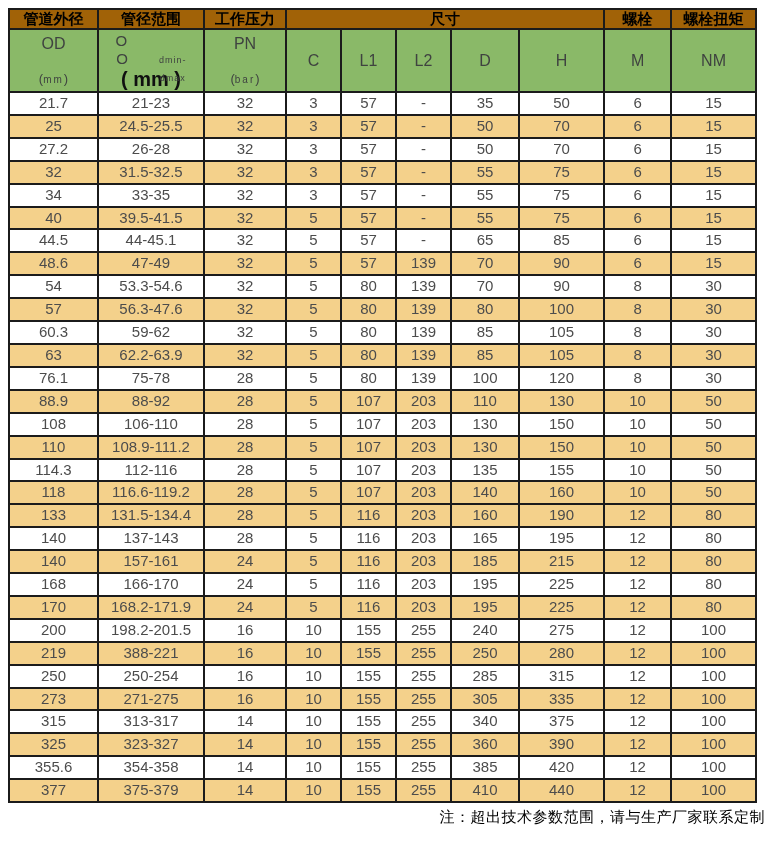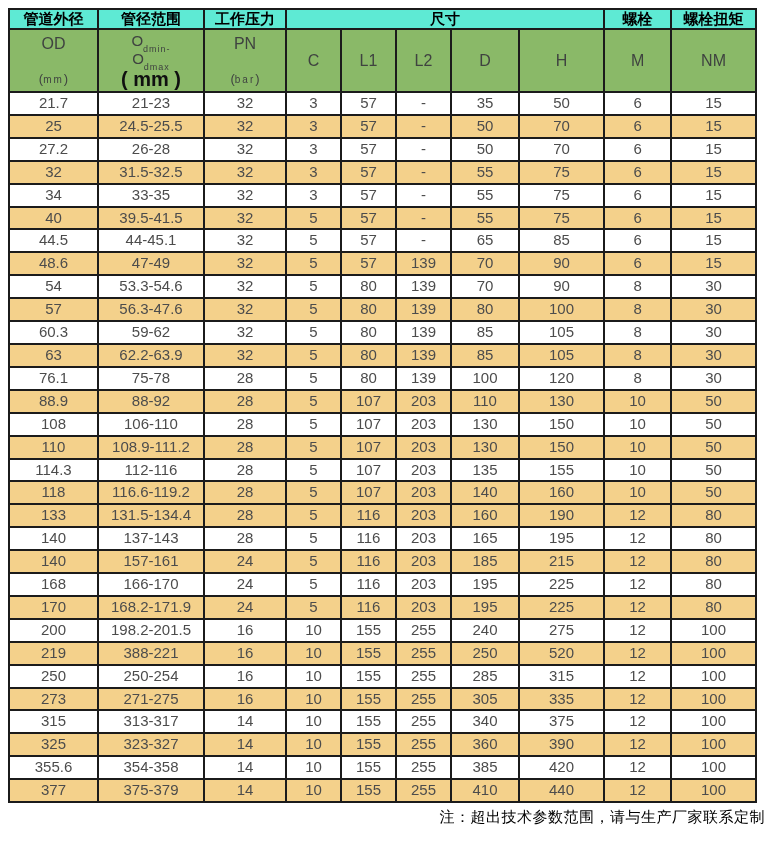--- a/index.html
+++ b/index.html
@@ -33,7 +33,7 @@
   
   tr.group-row th {
     height: 18px;
-    background: #5eead4;
+    background: #a16207;
     color: #000000;
     font-weight: bold;
     font-size: 15px;

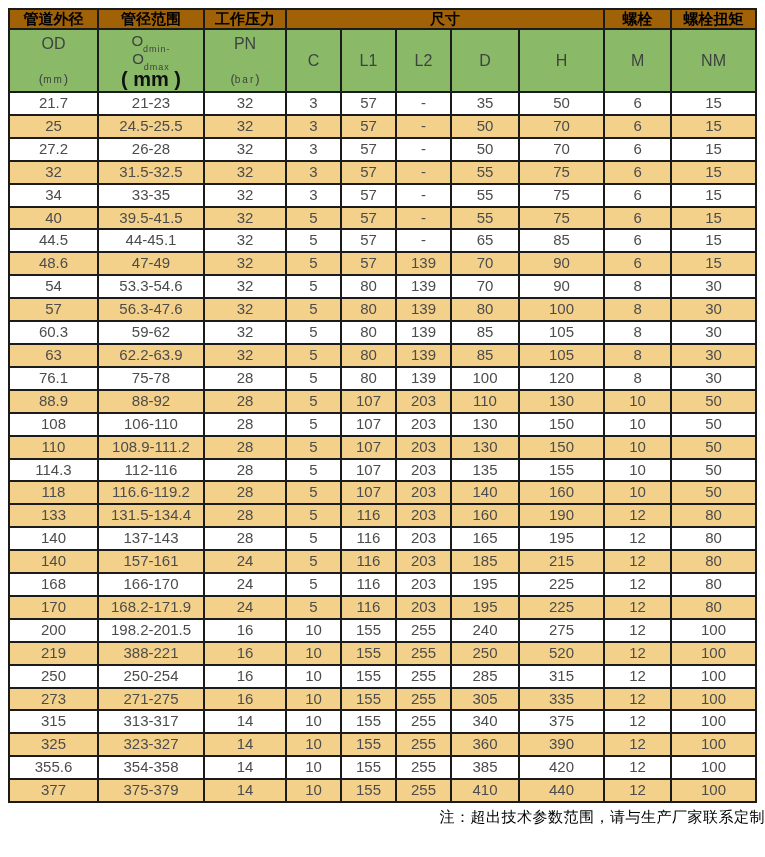--- a/index.html
+++ b/index.html
@@ -69,7 +69,8 @@
     letter-spacing: 1px;
     vertical-align: baseline;
     position: relative;
-    top: 6px;
+    top: 17px;
+    padding-left: 32px;
   }
   tr.sym-row .range-unit {
     display: block;

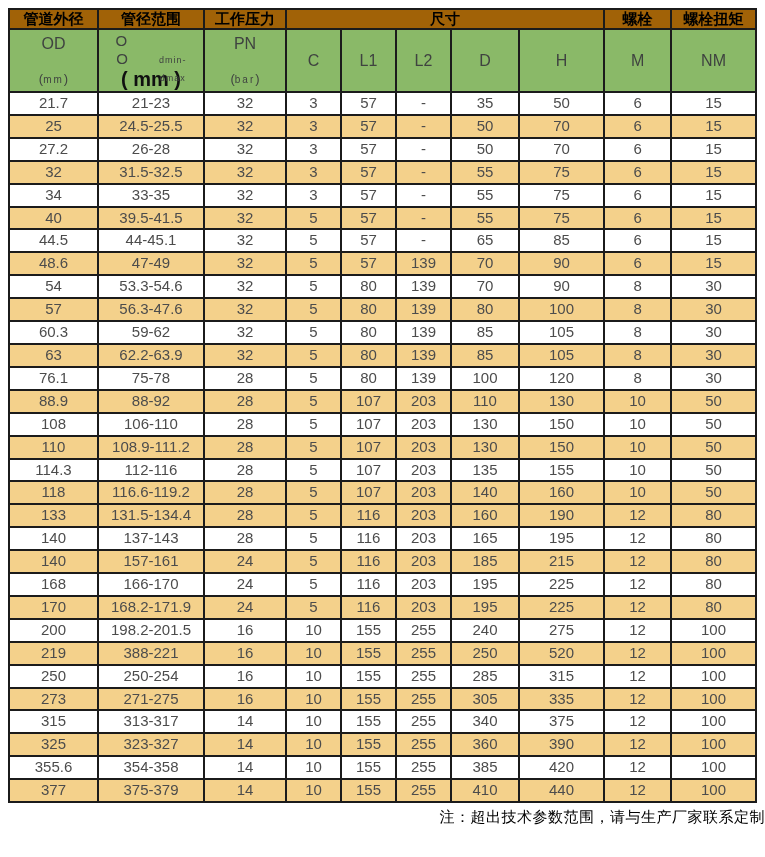--- a/index.html
+++ b/index.html
@@ -446,7 +446,7 @@
           <td>155</td>
           <td>255</td>
           <td>250</td>
-          <td>520</td>
+          <td>280</td>
           <td>12</td>
           <td>100</td>
         </tr>

